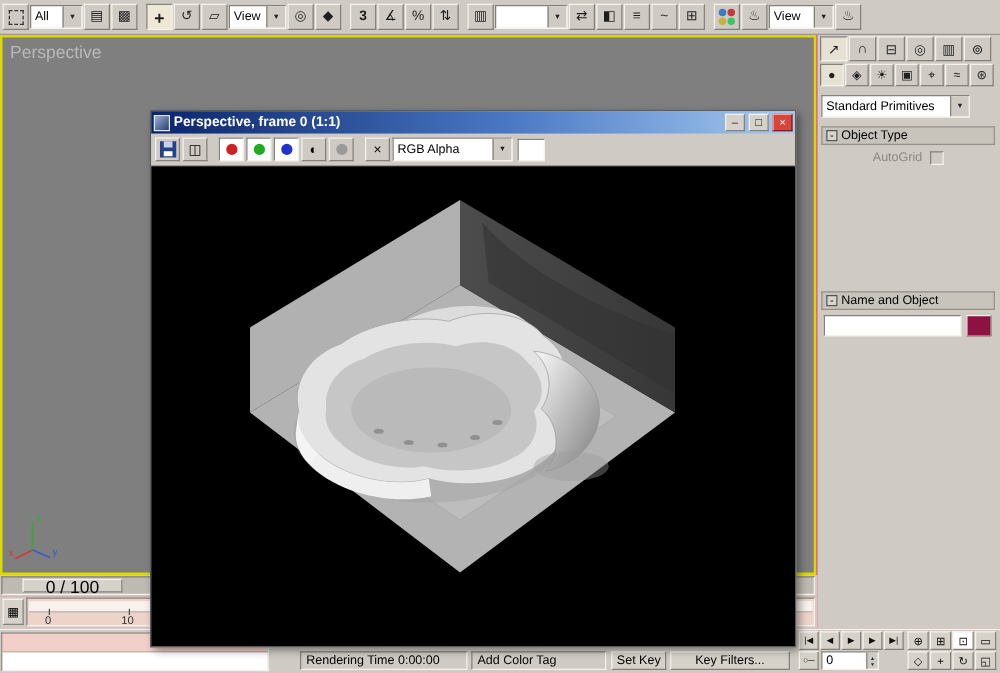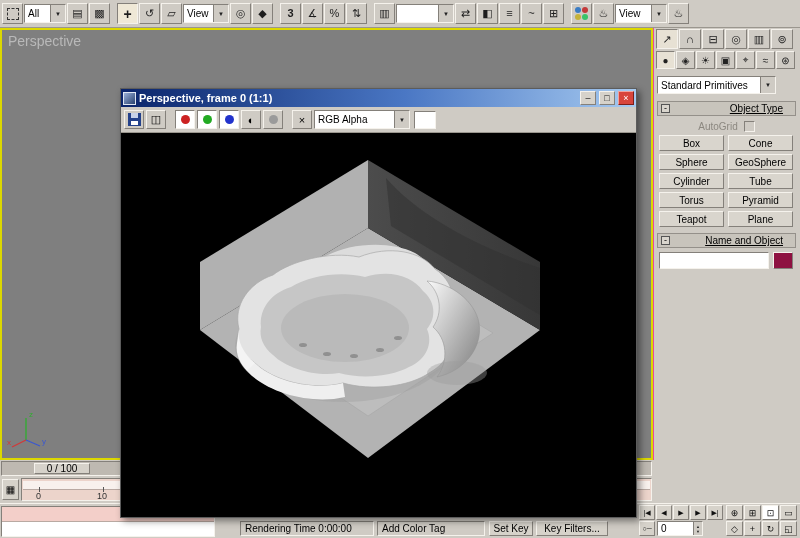--- a/index.html
+++ b/index.html
@@ -30,7 +30,7 @@
 .pcombo{position:absolute;left:3px;top:48px;width:119px;height:18px;}
 .rollout{position:absolute;left:3px;width:139px;height:15px;background:#c8c4bc;border:1px solid #94908a;display:flex;align-items:center;font-size:10px;}
 .rollout .minus{width:9px;height:9px;border:1px solid #555;margin:0 3px;display:flex;align-items:center;justify-content:center;font-size:9px;line-height:7px;background:#d9d5cd;}
-.rollout .rtitle{flex:1;text-align:right;padding-right:12px;text-decoration:underline;}
+.rollout .rtitle{flex:1;text-align:left;padding-right:12px;}
 .autogrid{position:absolute;left:3px;top:91px;width:139px;height:14px;display:flex;align-items:center;justify-content:center;gap:6px;}
 .autogrid .aglabel{color:#8c8880;font-size:10px;}
 .agcheck{width:11px;height:11px;background:#cfcbc4;border:1px solid;border-color:#84807a #f5f2ec #f5f2ec #84807a;}

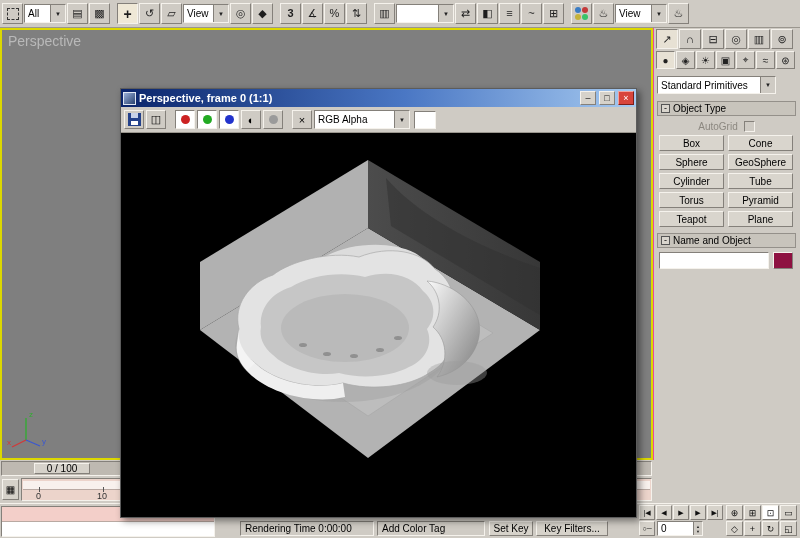--- a/index.html
+++ b/index.html
@@ -245,18 +245,6 @@
     <div class="autogrid">
       <span class="aglabel">AutoGrid</span>
       <span class="agcheck"></span>
-    </div>
-    <div class="pgrid">
-      <div class="pbtn">Box</div>
-      <div class="pbtn">Cone</div>
-      <div class="pbtn">Sphere</div>
-      <div class="pbtn">GeoSphere</div>
-      <div class="pbtn">Cylinder</div>
-      <div class="pbtn">Tube</div>
-      <div class="pbtn">Torus</div>
-      <div class="pbtn">Pyramid</div>
-      <div class="pbtn">Teapot</div>
-      <div class="pbtn">Plane</div>
     </div>
     <div class="rollout" style="top:205px">
       <span class="minus">-</span>

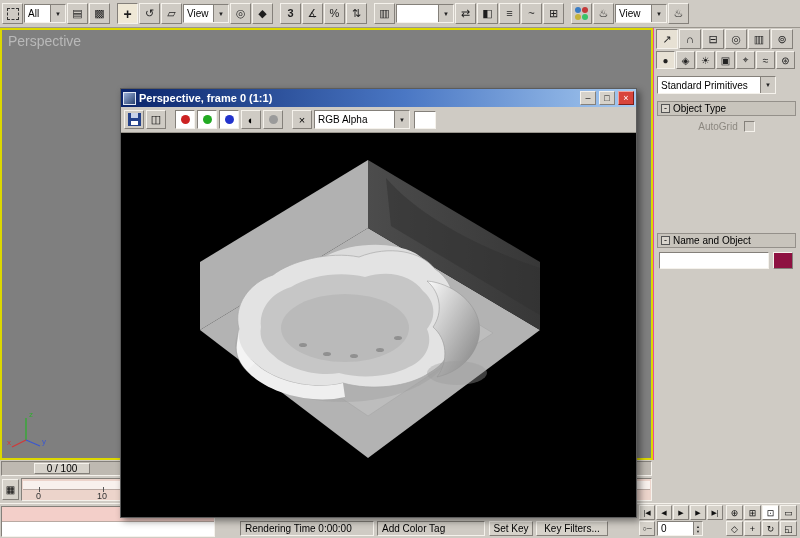--- a/index.html
+++ b/index.html
@@ -42,7 +42,7 @@
 
 .timeline{position:absolute;left:0;top:460px;width:654px;height:17px;background:#cfcbc4;}
 .tl-track{position:absolute;left:1px;top:1px;width:651px;height:15px;background:#beb9b1;border:1px solid;border-color:#84807a #f5f2ec #f5f2ec #84807a;}
-.tl-handle{position:absolute;left:16px;top:1px;width:56px;height:11px;background:#d6d2ca;border:1px solid;border-color:#f5f2ec #84807a #84807a #f5f2ec;display:flex;align-items:center;justify-content:center;font-size:10px;margin-left:16px;}
+.tl-handle{position:absolute;left:16px;top:1px;width:80px;height:11px;background:#d6d2ca;border:1px solid;border-color:#f5f2ec #84807a #84807a #f5f2ec;display:flex;align-items:center;justify-content:center;font-size:14px;}
 .trackbar{position:absolute;left:0;top:477px;width:654px;height:26px;background:#cfcbc4;}
 .tb-btn{position:absolute;left:2px;top:2px;width:17px;height:21px;display:flex;align-items:center;justify-content:center;font-size:10px;background:#d6d2ca;border:1px solid;border-color:#f5f2ec #84807a #84807a #f5f2ec;}
 .ruler{position:absolute;left:21px;top:1px;width:631px;height:23px;background:#ecd4cb;border:1px solid;border-color:#84807a #f5f2ec #f5f2ec #84807a;}

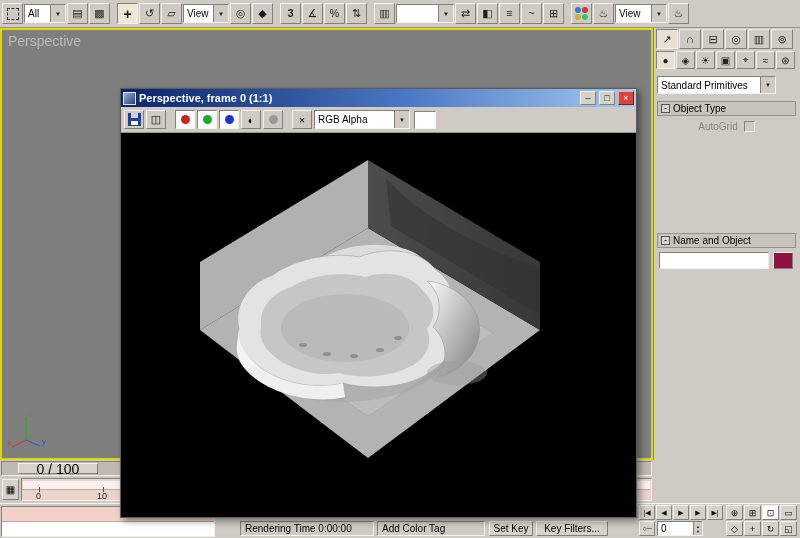--- a/index.html
+++ b/index.html
@@ -291,7 +291,7 @@
     <div class="bbtn" style="left:489px;top:17px;width:44px">
         <span>Set Key</span>
       </div>
-    <div class="bbtn" style="left:536px;top:17px;width:72px">
+    <div class="bbtn" style="left:536px;top:17px;width:96px">
         <span>Key Filters...</span>
       </div>
     <div class="anim" style="left:639px;top:1px">

